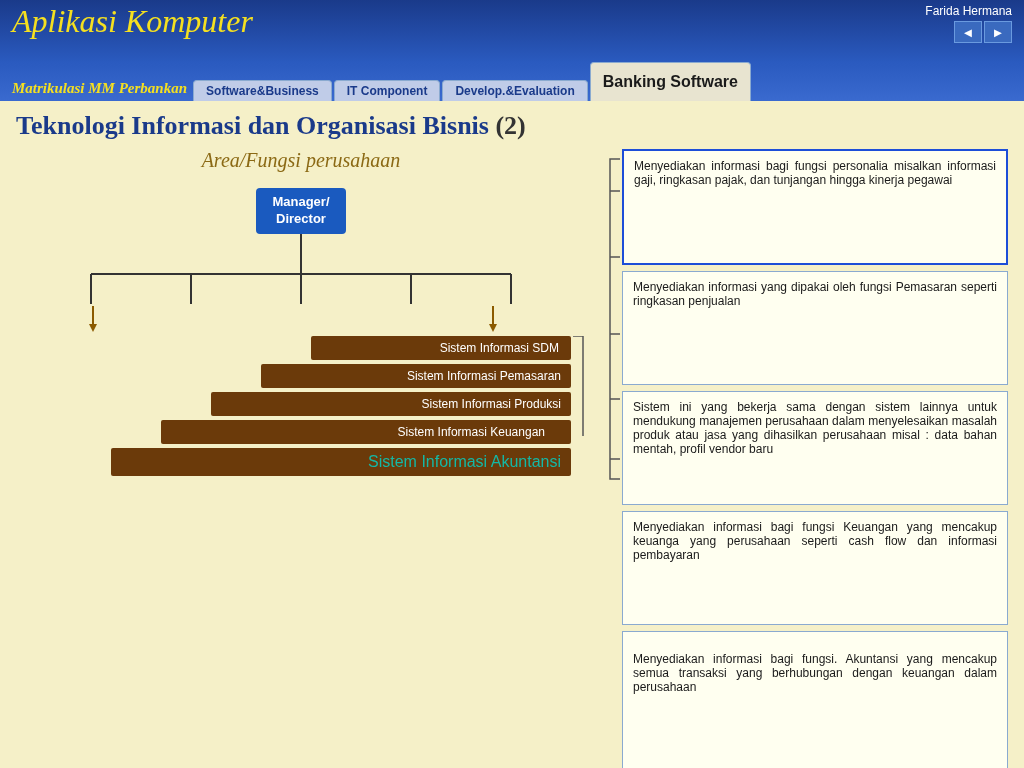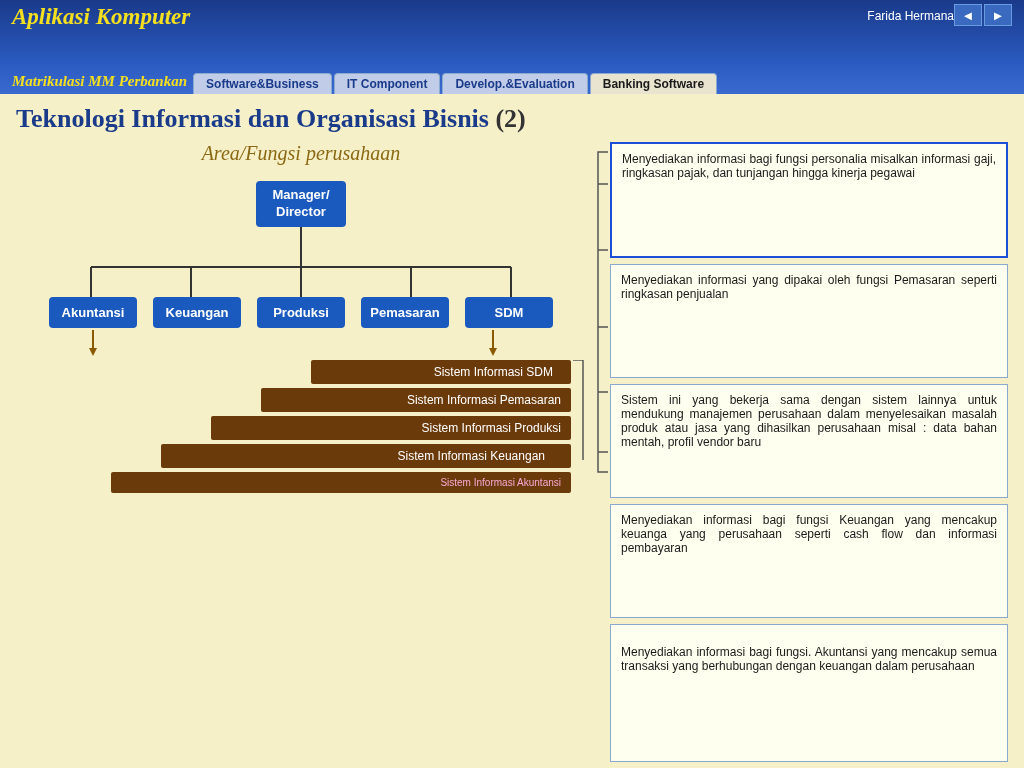--- a/index.html
+++ b/index.html
@@ -26,7 +26,7 @@
 <div id="header-wrapper">
   <div style="background: linear-gradient(to bottom, #1a3a8a, #2a5abf); padding: 4px 12px 0 12px; display: flex; justify-content: space-between; align-items: flex-start; min-height: 62px;">
     <div style="display:flex; flex-direction:column; justify-content: flex-start;">
-      <div style="font-size:23px; font-style:italic; font-weight:bold; color:#f5e020; line-height:1.1; font-family:'Times New Roman', serif;">Aplikasi Komputer</div>
+      <div style="font-size:32px; font-style:italic; font-weight:normal; color:#f5e020; line-height:1.1; font-family:'Times New Roman', serif;">Aplikasi Komputer</div>
     </div>
     <div style="display:flex; flex-direction:row; align-items: flex-end;">
       <div style="color:white; font-size:12px; margin-bottom:3px;">Farida Hermana</div>

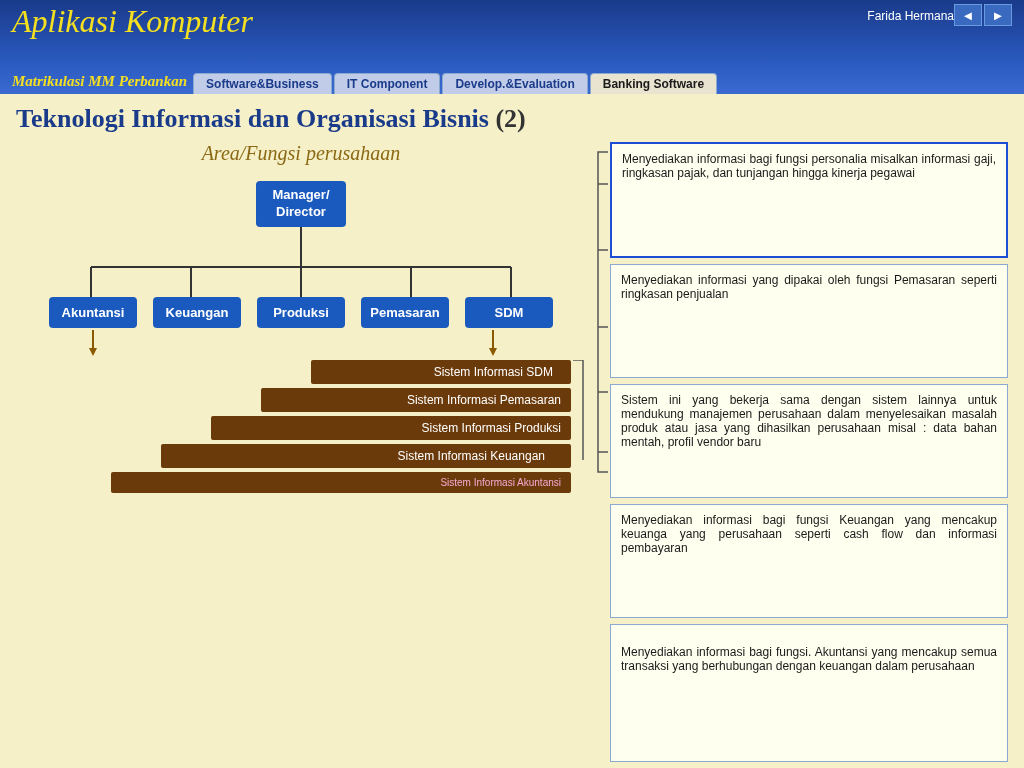--- a/index.html
+++ b/index.html
@@ -28,7 +28,7 @@
     <div style="display:flex; flex-direction:column; justify-content: flex-start;">
       <div style="font-size:32px; font-style:italic; font-weight:normal; color:#f5e020; line-height:1.1; font-family:'Times New Roman', serif;">Aplikasi Komputer</div>
     </div>
-    <div style="display:flex; flex-direction:row; align-items: flex-end;">
+    <div style="display:flex; flex-direction:column; align-items: flex-end;">
       <div style="color:white; font-size:12px; margin-bottom:3px;">Farida Hermana</div>
       <div style="display:flex; gap:2px;">
         <div style="background:#3a6abf; border:1px solid #6a9adf; color:white; width:28px; height:22px; display:flex; align-items:center; justify-content:center; cursor:pointer; font-size:13px;">◄</div>

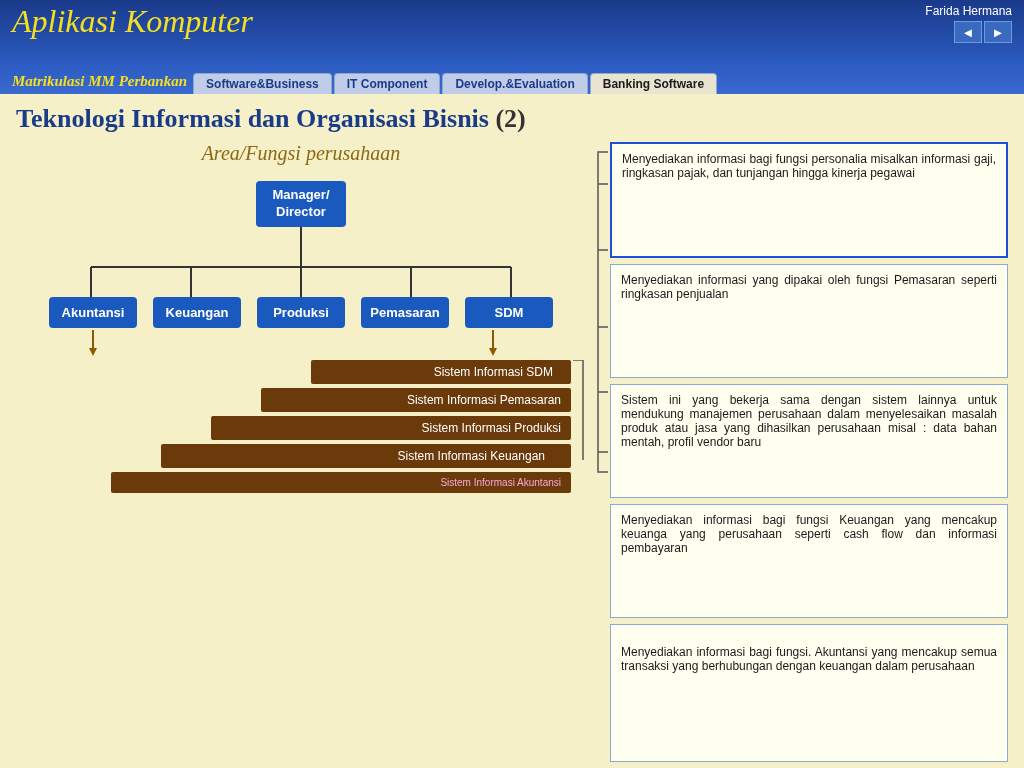--- a/index.html
+++ b/index.html
@@ -43,7 +43,7 @@
       <div style="background:#c0cce8; border:1px solid #8aaad0; border-bottom:none; padding:3px 12px; font-size:12px; font-weight:bold; color:#1a3a8a; cursor:pointer; border-radius:4px 4px 0 0;">Software&amp;Business</div>
       <div style="background:#c0cce8; border:1px solid #8aaad0; border-bottom:none; padding:3px 12px; font-size:12px; font-weight:bold; color:#1a3a8a; cursor:pointer; border-radius:4px 4px 0 0;">IT Component</div>
       <div style="background:#c0cce8; border:1px solid #8aaad0; border-bottom:none; padding:3px 12px; font-size:12px; font-weight:bold; color:#1a3a8a; cursor:pointer; border-radius:4px 4px 0 0;">Develop.&amp;Evaluation</div>
-      <div style="background:#e8e4d0; border:1px solid #8aaad0; border-bottom:none; padding:3px 12px; font-size:12px; font-weight:bold; color:#1a1a1a; cursor:pointer; border-radius:4px 4px 0 0;text-align:center;">Banking Software</div>
+      <div style="background:#e8e4d0; border:1px solid #8aaad0; border-bottom:none; padding:10px 12px; font-size:16px; font-weight:bold; color:#1a1a1a; cursor:pointer; border-radius:4px 4px 0 0;text-align:center;">Banking Software</div>
     </div>
   </div>
 </div>

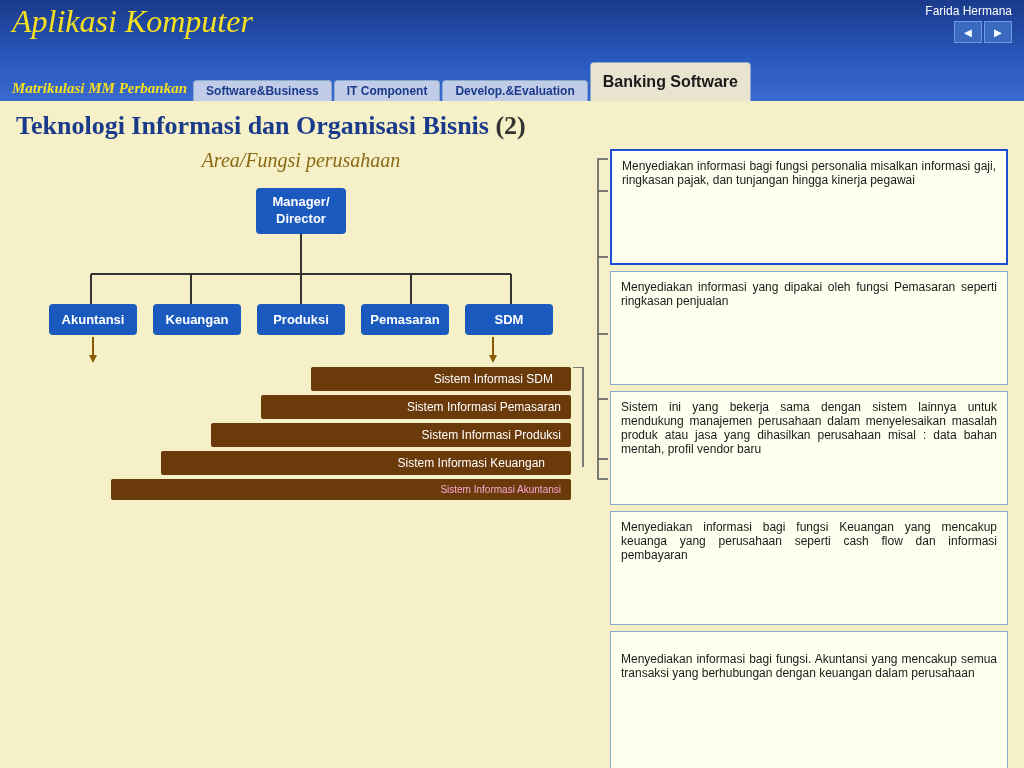--- a/index.html
+++ b/index.html
@@ -53,7 +53,7 @@
     <span>Teknologi Informasi dan Organisasi Bisnis </span><span style="color:#333;">(2)</span>
   </div>
 
-  <div style="display:flex; flex:1; gap:4px;">
+  <div style="display:flex; flex:1; gap:16px;">
 
     <div style="flex: 0 0 570px; position:relative;">
       <div style="font-size:20px; font-style:italic; color:#8b6914; text-align:center; margin-bottom:12px; font-family:'Times New Roman', serif;">Area/Fungsi perusahaan</div>

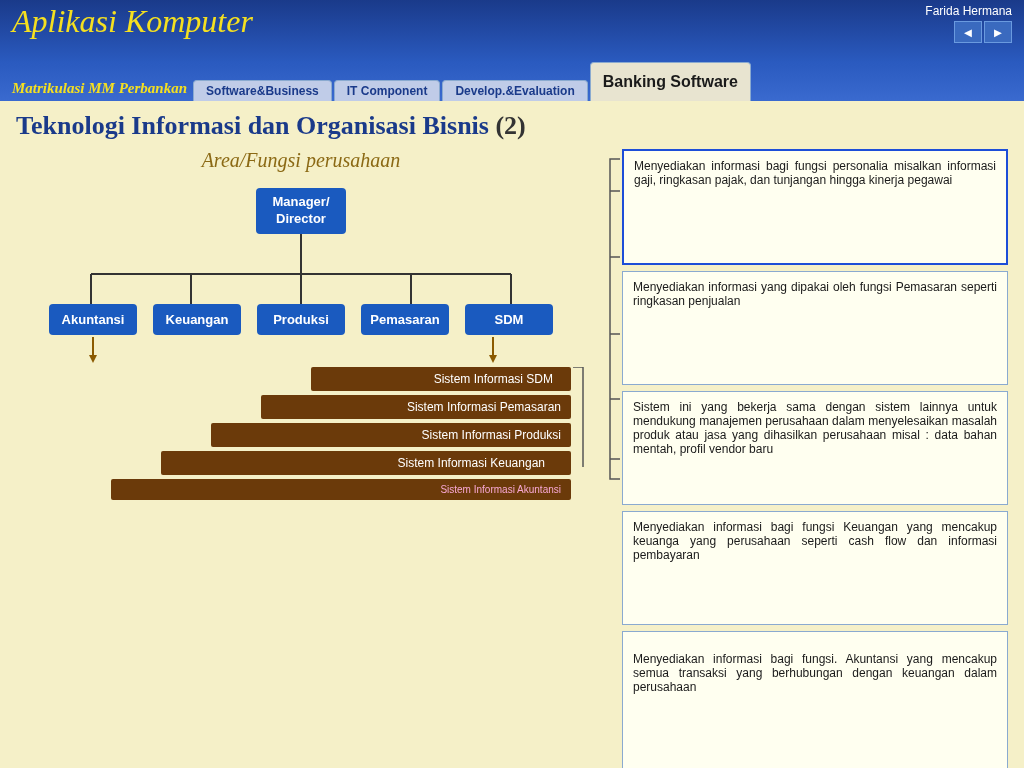--- a/index.html
+++ b/index.html
@@ -81,13 +81,6 @@
 
         <div style="height:70px;"></div>
 
-        <div style="display:flex; justify-content:space-between; padding:0 18px; position:relative; z-index:2;">
-          <div style="background:#1a5abf; color:white; border-radius:4px; font-size:13px; font-weight:bold; text-align:center; padding:8px 6px; width:88px;">Akuntansi</div>
-          <div style="background:#1a5abf; color:white; border-radius:4px; font-size:13px; font-weight:bold; text-align:center; padding:8px 6px; width:88px;">Keuangan</div>
-          <div style="background:#1a5abf; color:white; border-radius:4px; font-size:13px; font-weight:bold; text-align:center; padding:8px 6px; width:88px;">Produksi</div>
-          <div style="background:#1a5abf; color:white; border-radius:4px; font-size:13px; font-weight:bold; text-align:center; padding:8px 6px; width:88px;">Pemasaran</div>
-          <div style="background:#1a5abf; color:white; border-radius:4px; font-size:13px; font-weight:bold; text-align:center; padding:8px 6px; width:88px;">SDM</div>
-        </div>
       </div>
 
       <div style="width:540px; margin:0 auto; position:relative; height:30px;">

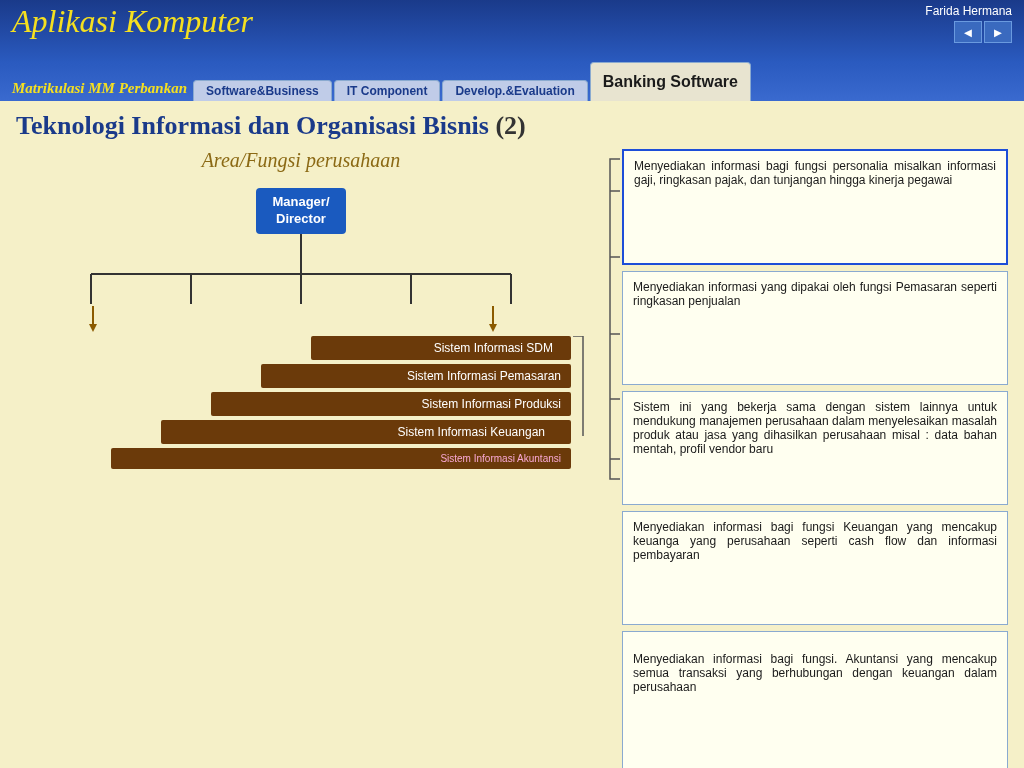--- a/index.html
+++ b/index.html
@@ -100,7 +100,7 @@
           <path d="M2,0 L12,0 L12,100% L2,100%" fill="none" stroke="#555" stroke-width="1.5"></path>
         </svg>
 
-        <div style="background:#6b3a0a; color:white; font-size:12px; padding:5px 18px; text-align:right; border-radius:2px; margin-left:280px;">Sistem Informasi SDM</div>
+        <div style="background:#6b3a0a; color:white; font-size:12px; padding:5px 12px; text-align:right; border-radius:2px; margin-left:280px;">Sistem Informasi SDM</div>
         <div style="background:#6b3a0a; color:white; font-size:12px; padding:5px 10px; text-align:right; border-radius:2px; margin-left:230px;">Sistem Informasi Pemasaran</div>
         <div style="background:#6b3a0a; color:white; font-size:12px; padding:5px 10px; text-align:right; border-radius:2px; margin-left:180px;">Sistem Informasi Produksi</div>
         <div style="background:#6b3a0a; color:white; font-size:12px; padding:5px 26px; text-align:right; border-radius:2px; margin-left:130px;">Sistem Informasi Keuangan</div>

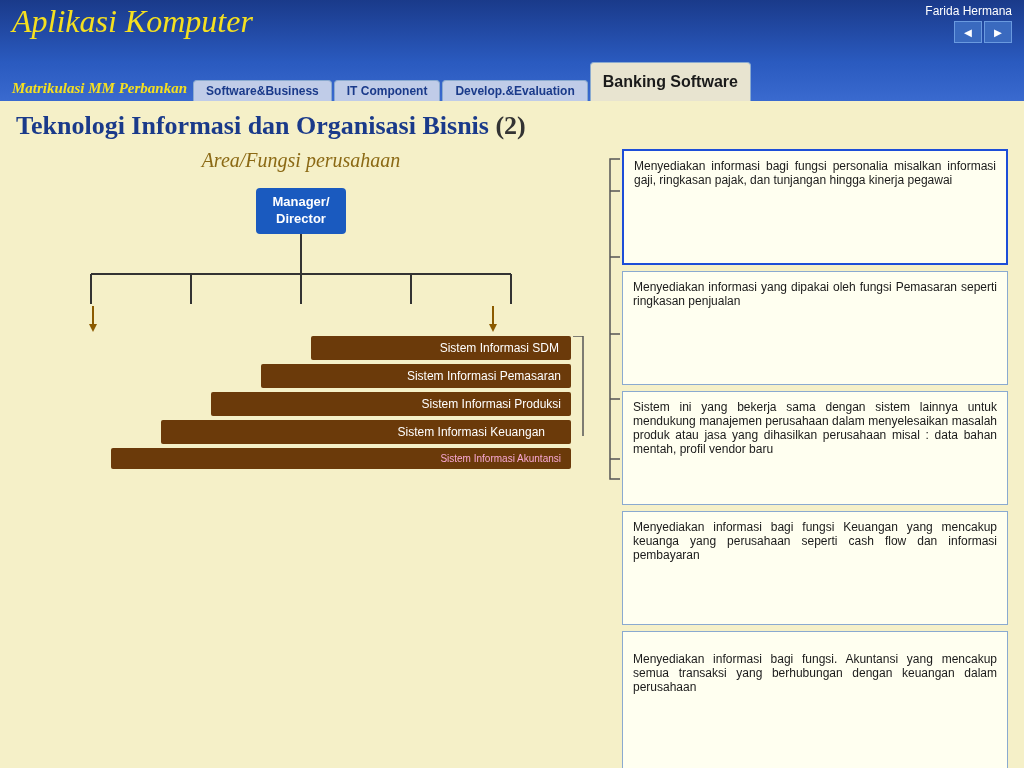--- a/index.html
+++ b/index.html
@@ -104,7 +104,7 @@
         <div style="background:#6b3a0a; color:white; font-size:12px; padding:5px 10px; text-align:right; border-radius:2px; margin-left:230px;">Sistem Informasi Pemasaran</div>
         <div style="background:#6b3a0a; color:white; font-size:12px; padding:5px 10px; text-align:right; border-radius:2px; margin-left:180px;">Sistem Informasi Produksi</div>
         <div style="background:#6b3a0a; color:white; font-size:12px; padding:5px 26px; text-align:right; border-radius:2px; margin-left:130px;">Sistem Informasi Keuangan</div>
-        <div style="background:#6b3a0a; color:#f9a8d4; font-size:10px; padding:5px 10px; text-align:right; border-radius:2px; margin-left:80px;">Sistem Informasi Akuntansi</div>
+        <div style="background:#6b3a0a; color:#14b8a6; font-size:16px; padding:5px 10px; text-align:right; border-radius:2px; margin-left:80px;">Sistem Informasi Akuntansi</div>
       </div>
     </div>
 

